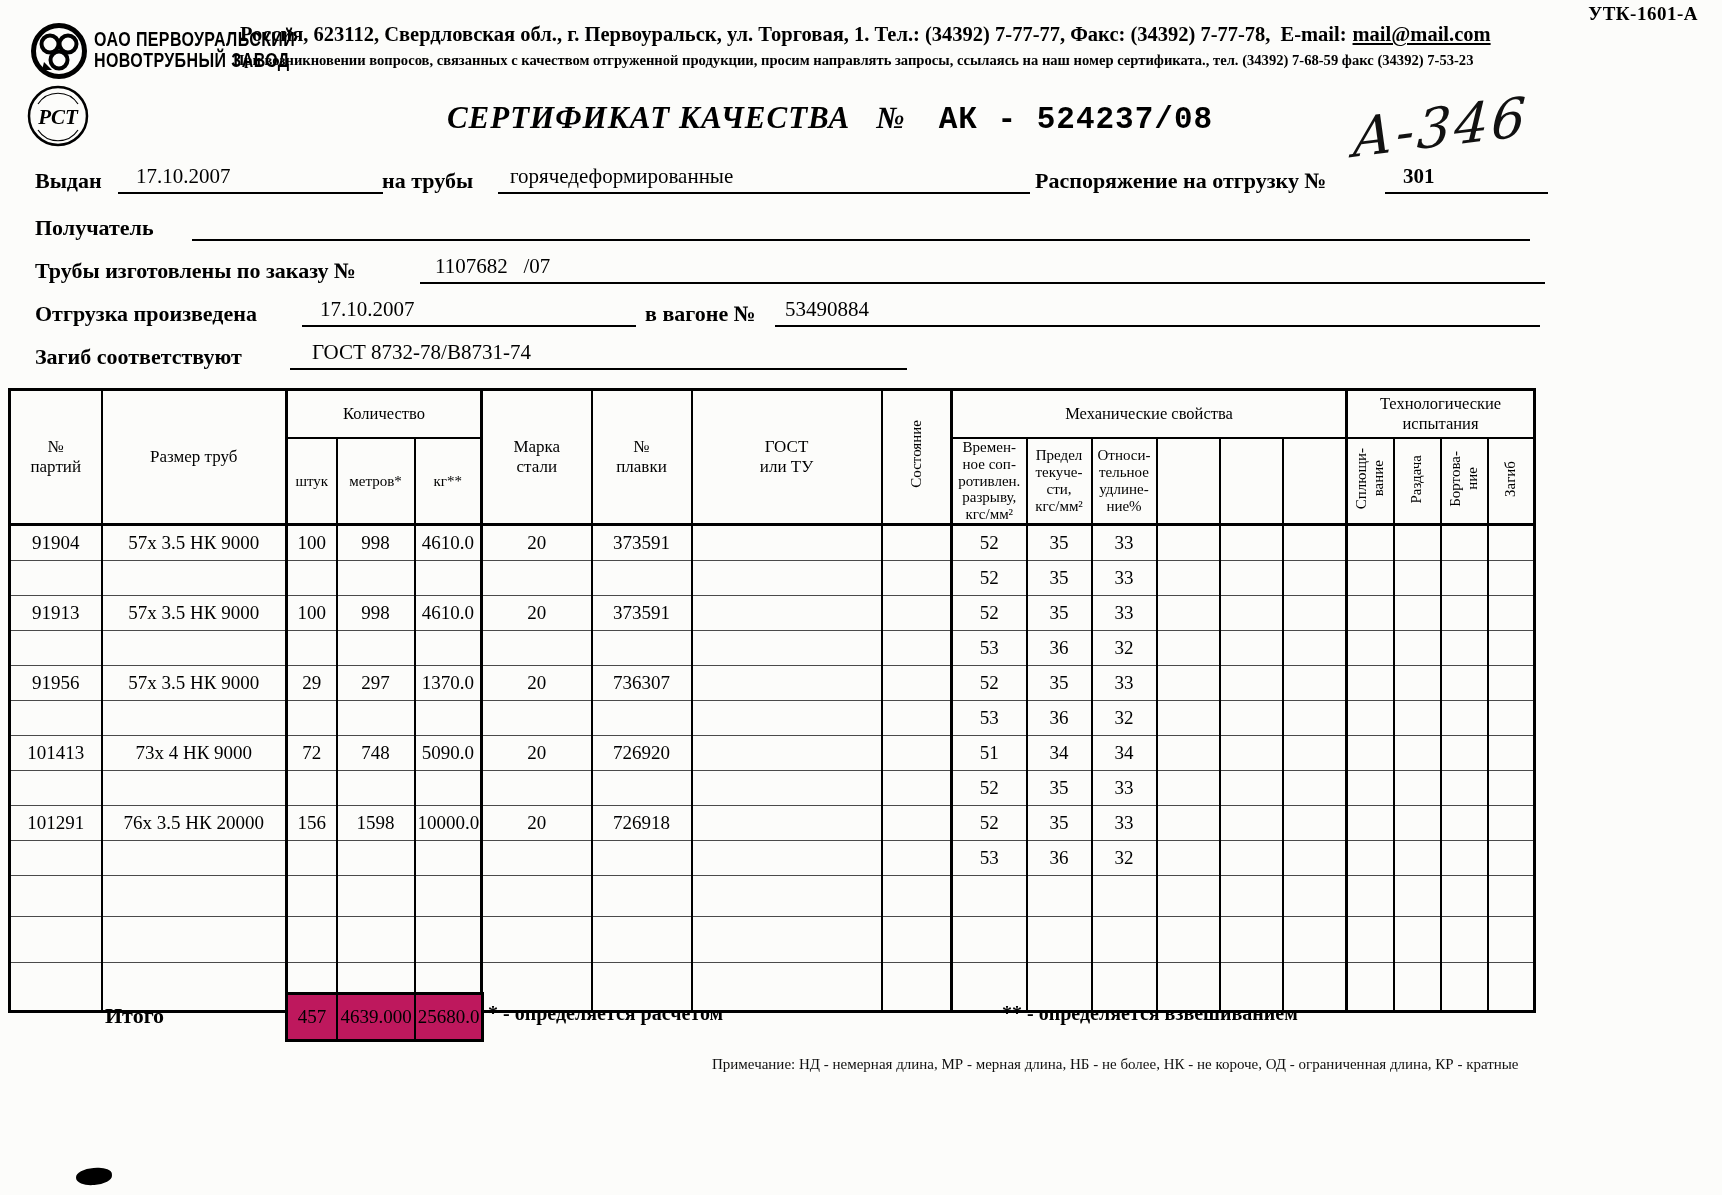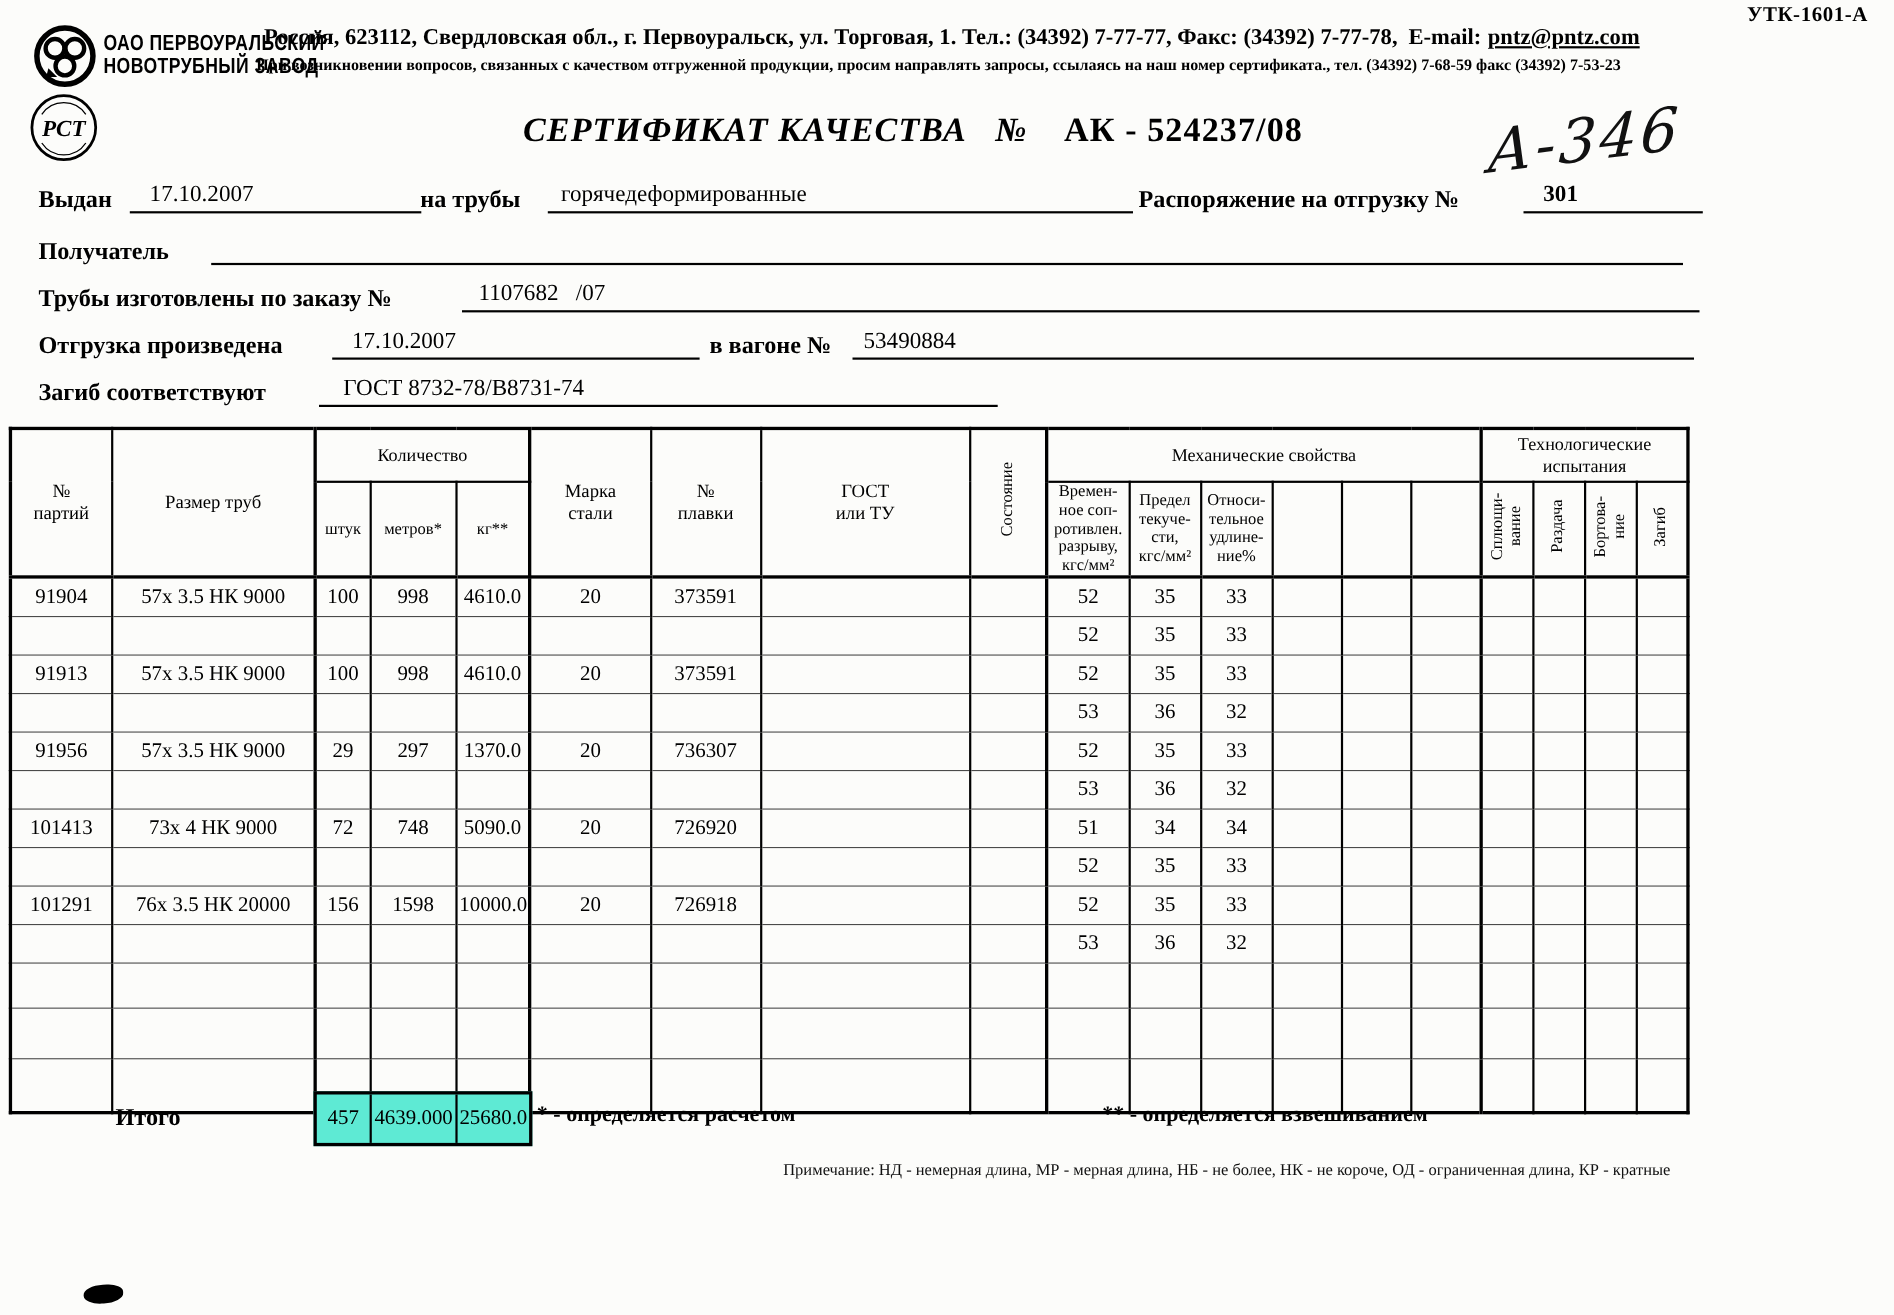--- a/index.html
+++ b/index.html
@@ -80,7 +80,7 @@
 </div>
 
 <div class="abs addr1">
-  <span>Россия, 623112, Свердловская обл., г. Первоуральск, ул. Торговая, 1. Тел.: (34392) 7-77-77, Факс: (34392) 7-77-78,</span><span class="email-lbl">E-mail:</span><span class="email">pntz@pntz.com</span>
+  <span>Россия, 623112, Свердловская обл., г. Первоуральск, ул. Торговая, 1. Тел.: (34392) 7-77-77, Факс: (34392) 7-77-78,</span><span class="email-lbl">E-mail:</span><span class="email">mail@mail.com</span>
 </div>
 <div class="abs addr2">При возникновении вопросов, связанных с качеством отгруженной продукции, просим направлять запросы, ссылаясь на наш номер сертификата., тел. (34392) 7-68-59 факс (34392) 7-53-23</div>
 

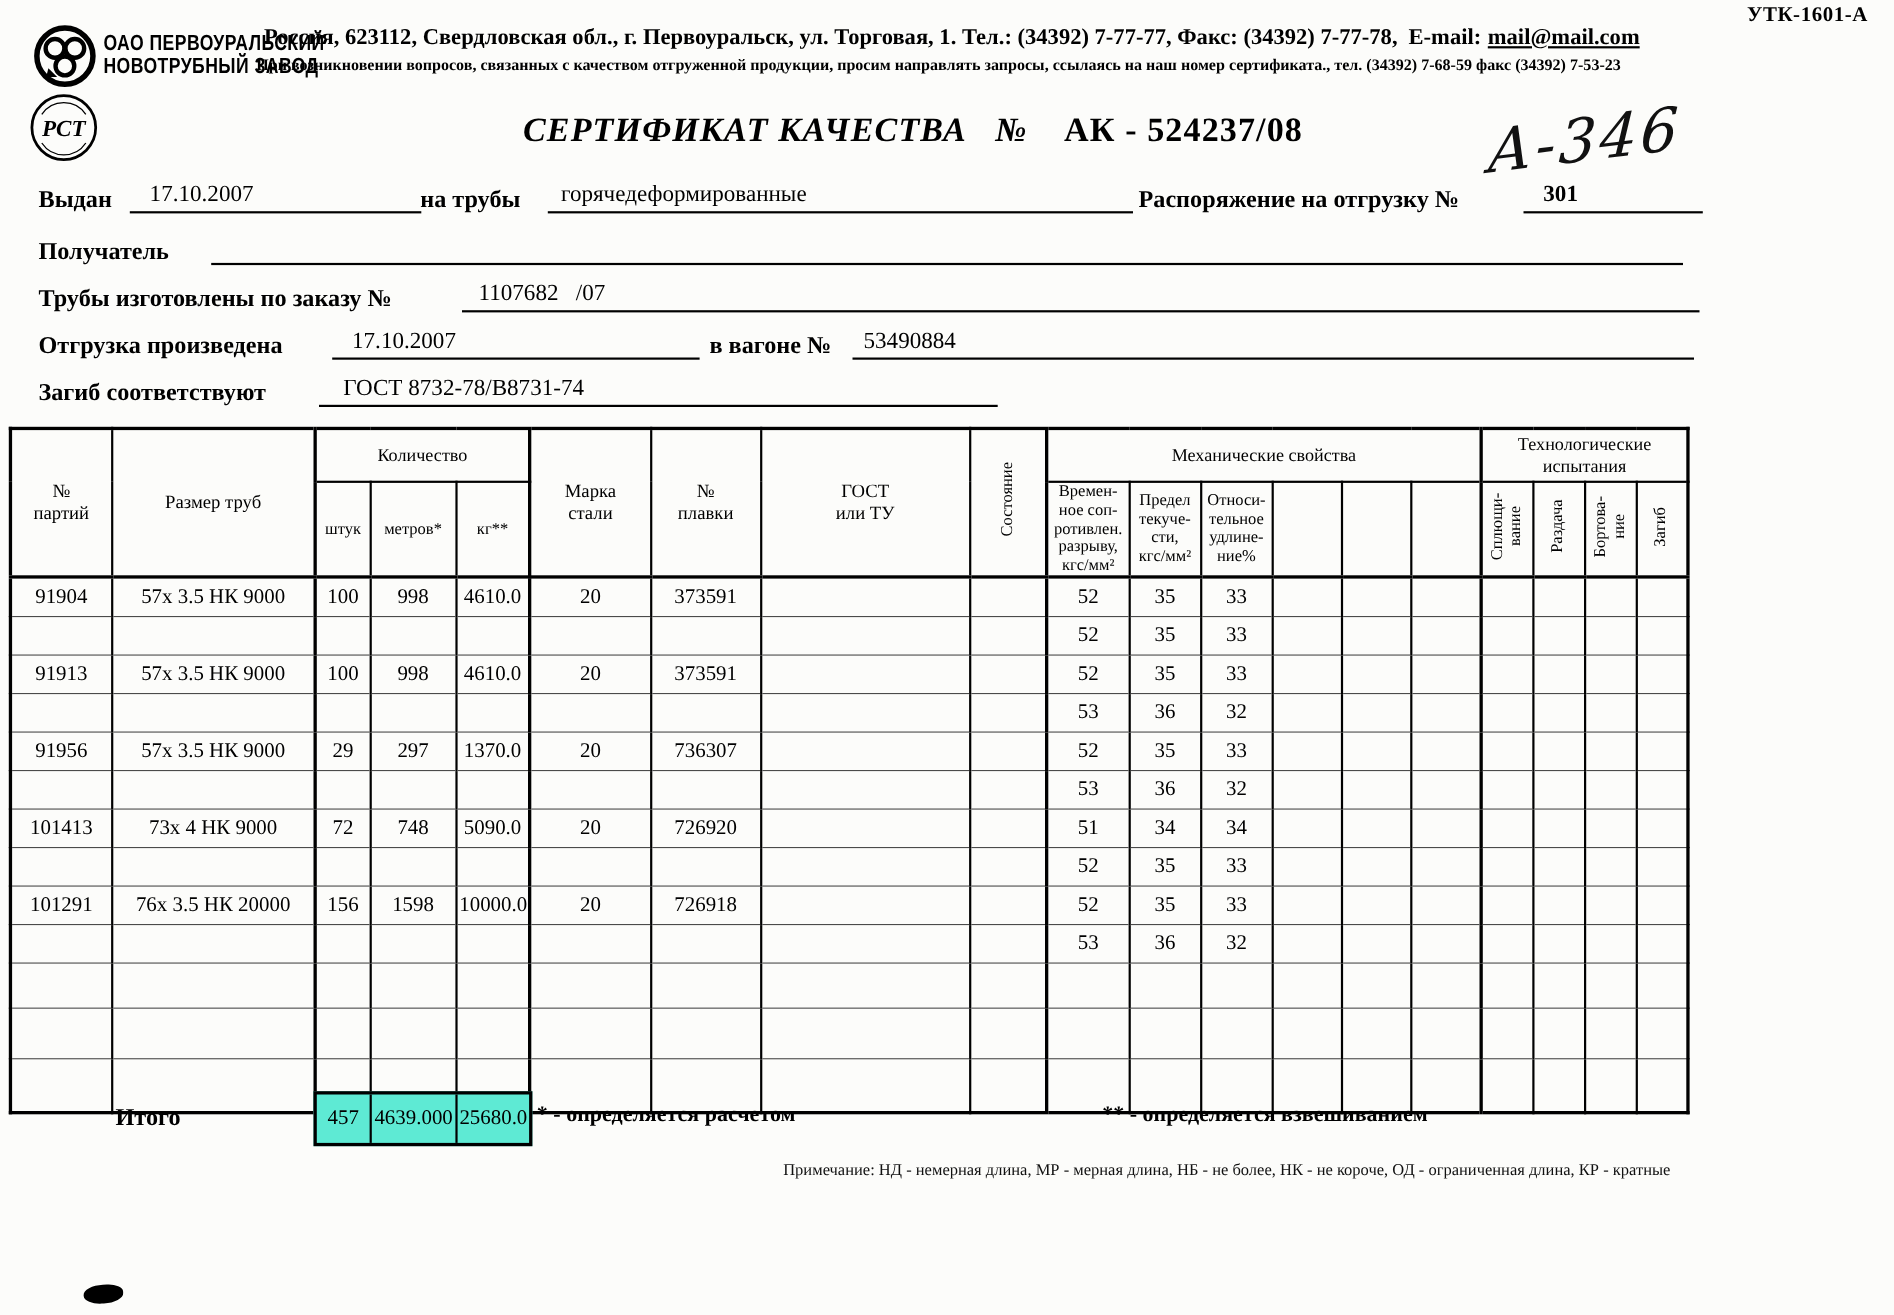--- a/index.html
+++ b/index.html
@@ -23,7 +23,7 @@
   .title{top:100px;left:420px;width:820px;text-align:center;font-style:italic;font-weight:bold;
     font-size:31px;white-space:nowrap;letter-spacing:1px;}
   .title .num-sign{margin-left:26px;}
-  .title .num{margin-left:33px;font-style:normal;}
+  .title .num{margin-left:33px;font-style:normal;font-family:Liberation Mono, monospace;}
   .handwritten{top:96px;left:1352px;font-family:"DejaVu Serif",serif;font-style:italic;
     font-size:54px;transform:rotate(-7deg) skewX(-10deg);letter-spacing:3px;color:#111;}
   

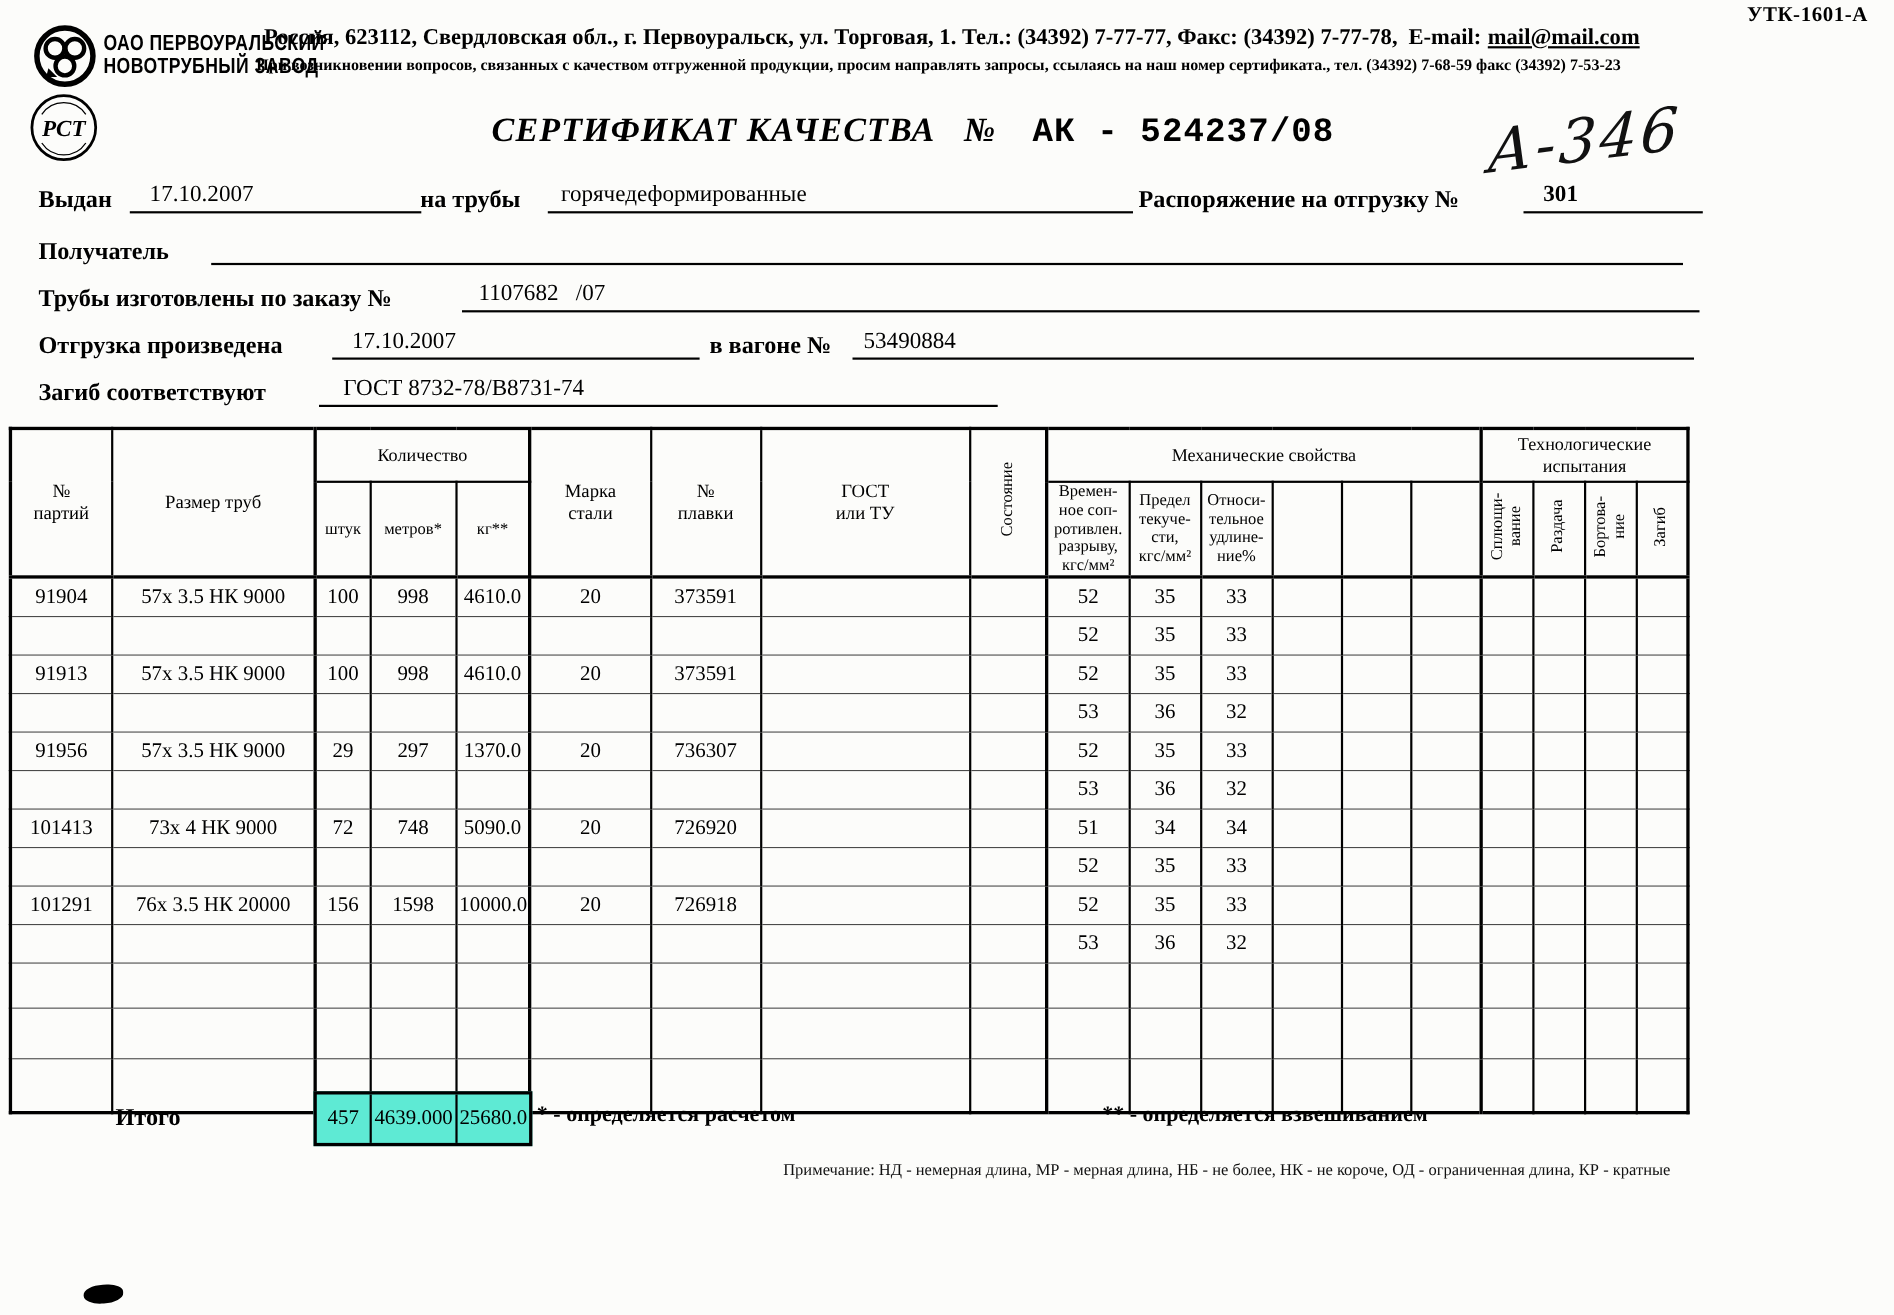--- a/index.html
+++ b/index.html
@@ -52,7 +52,7 @@
   tbody tr:nth-child(13) td{height:47px;}
   
   .totals-label{top:1003px;left:105px;width:130px;text-align:left;font-weight:bold;font-size:22px;}
-  .totals-box{top:992px;left:285px;display:flex;border:3px solid #000;height:44px;background:#5eead4;}
+  .totals-box{top:992px;left:285px;display:flex;border:3px solid #000;height:44px;background:#be185d;}
   .totals-box .tcell{font-size:19px;text-align:center;line-height:44px;}
   .totals-box .tcell + .tcell{border-left:2px solid #000;}
   .t-pcs{width:48px;} .t-met{width:76px;} .t-kg{width:65px;font-size:18px;}

